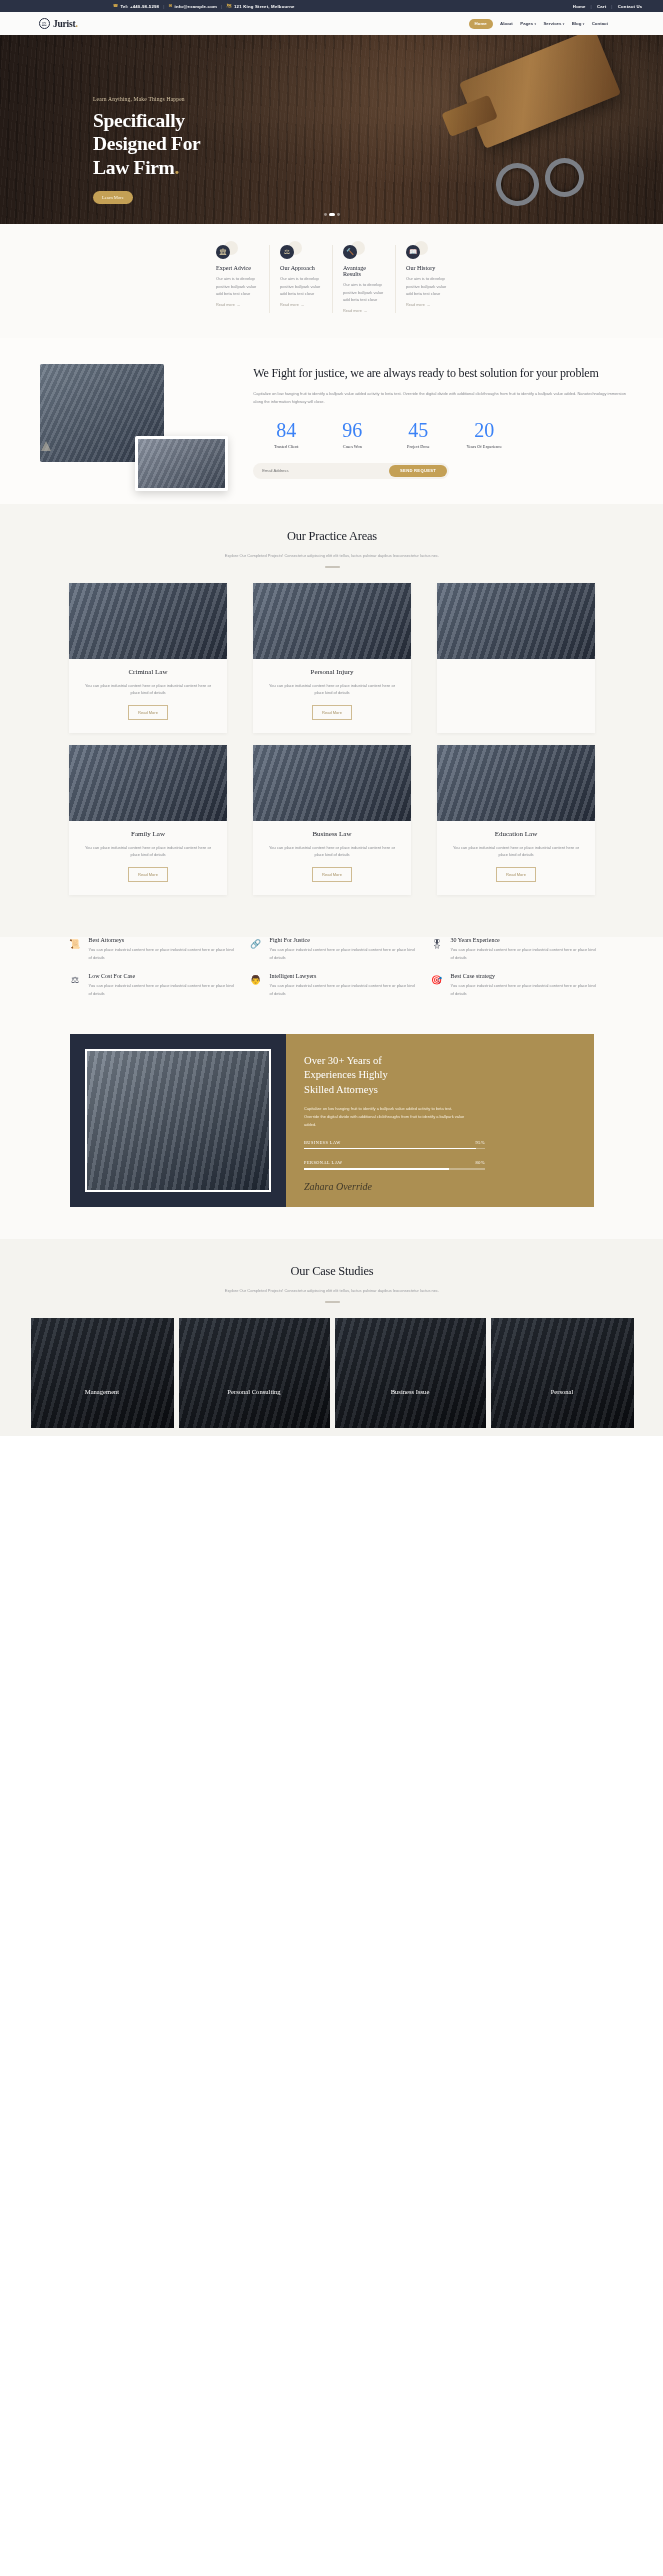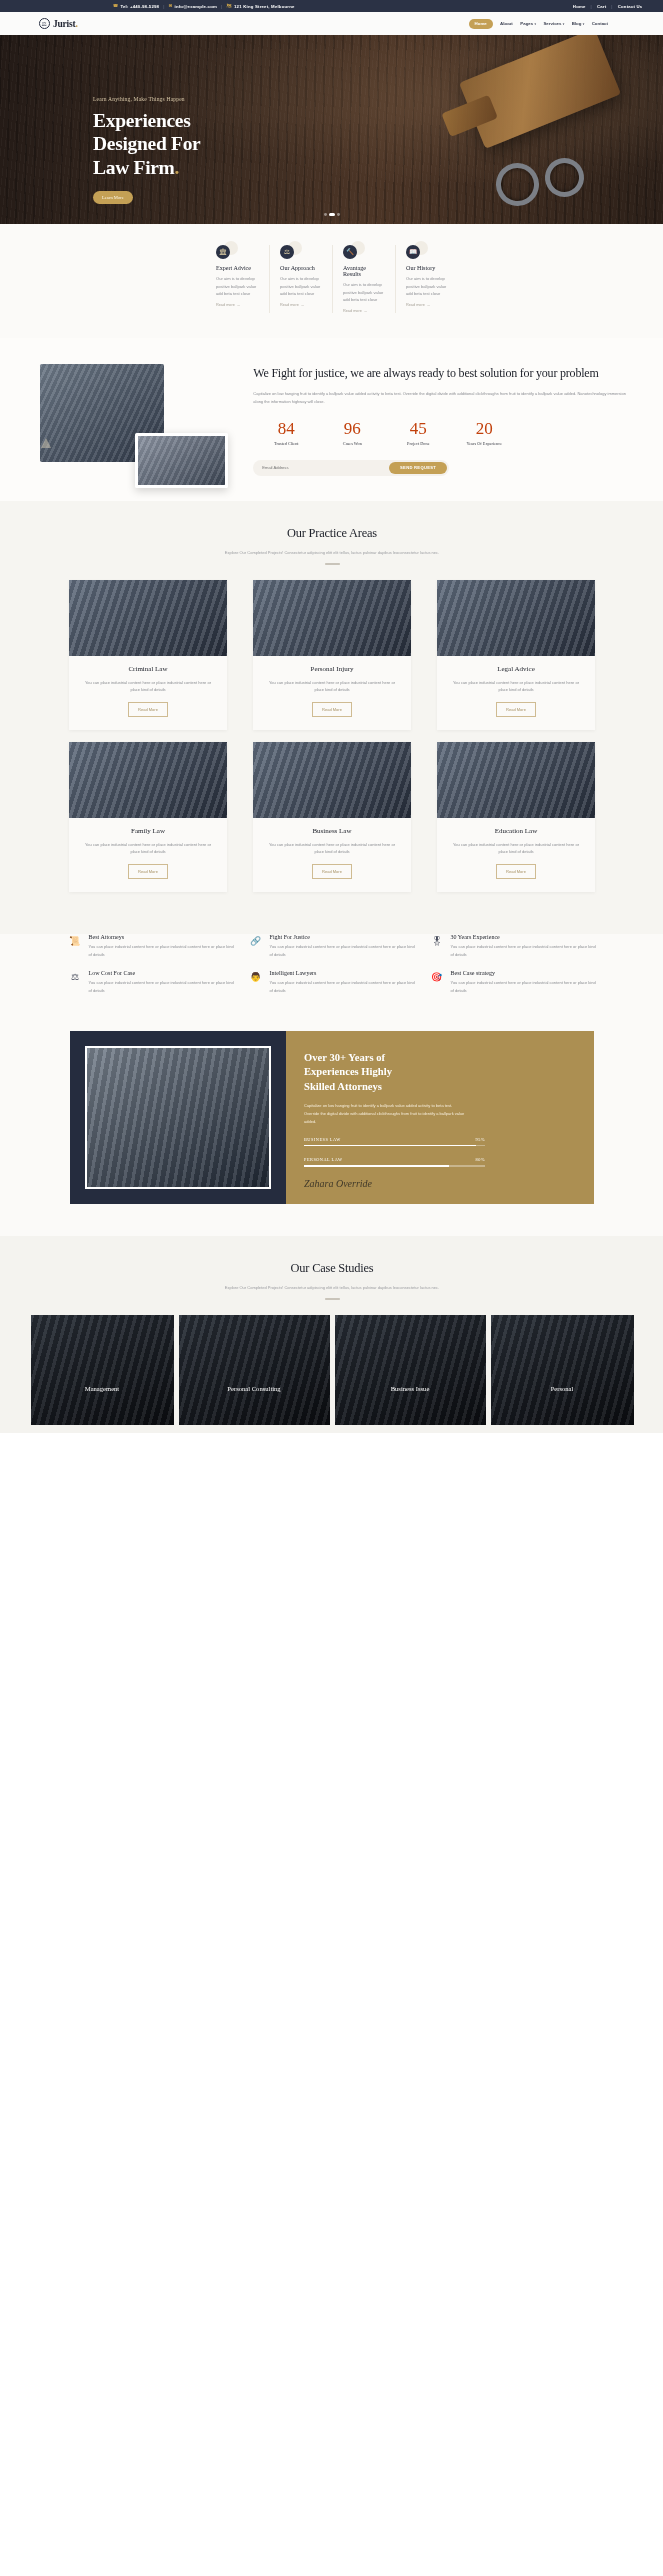--- a/index.html
+++ b/index.html
@@ -380,7 +380,7 @@
   <div class="hero-inner">
     <div class="hero-eyebrow">Learn Anything, Make Things Happen</div>
     <div class="hero-title">
-      <div>Experiences</div>
+      <div>Specifically</div>
       <div>Designed For</div>
       <div><span>Law Firm</span><span class="gold-dot">.</span></div>
     </div>

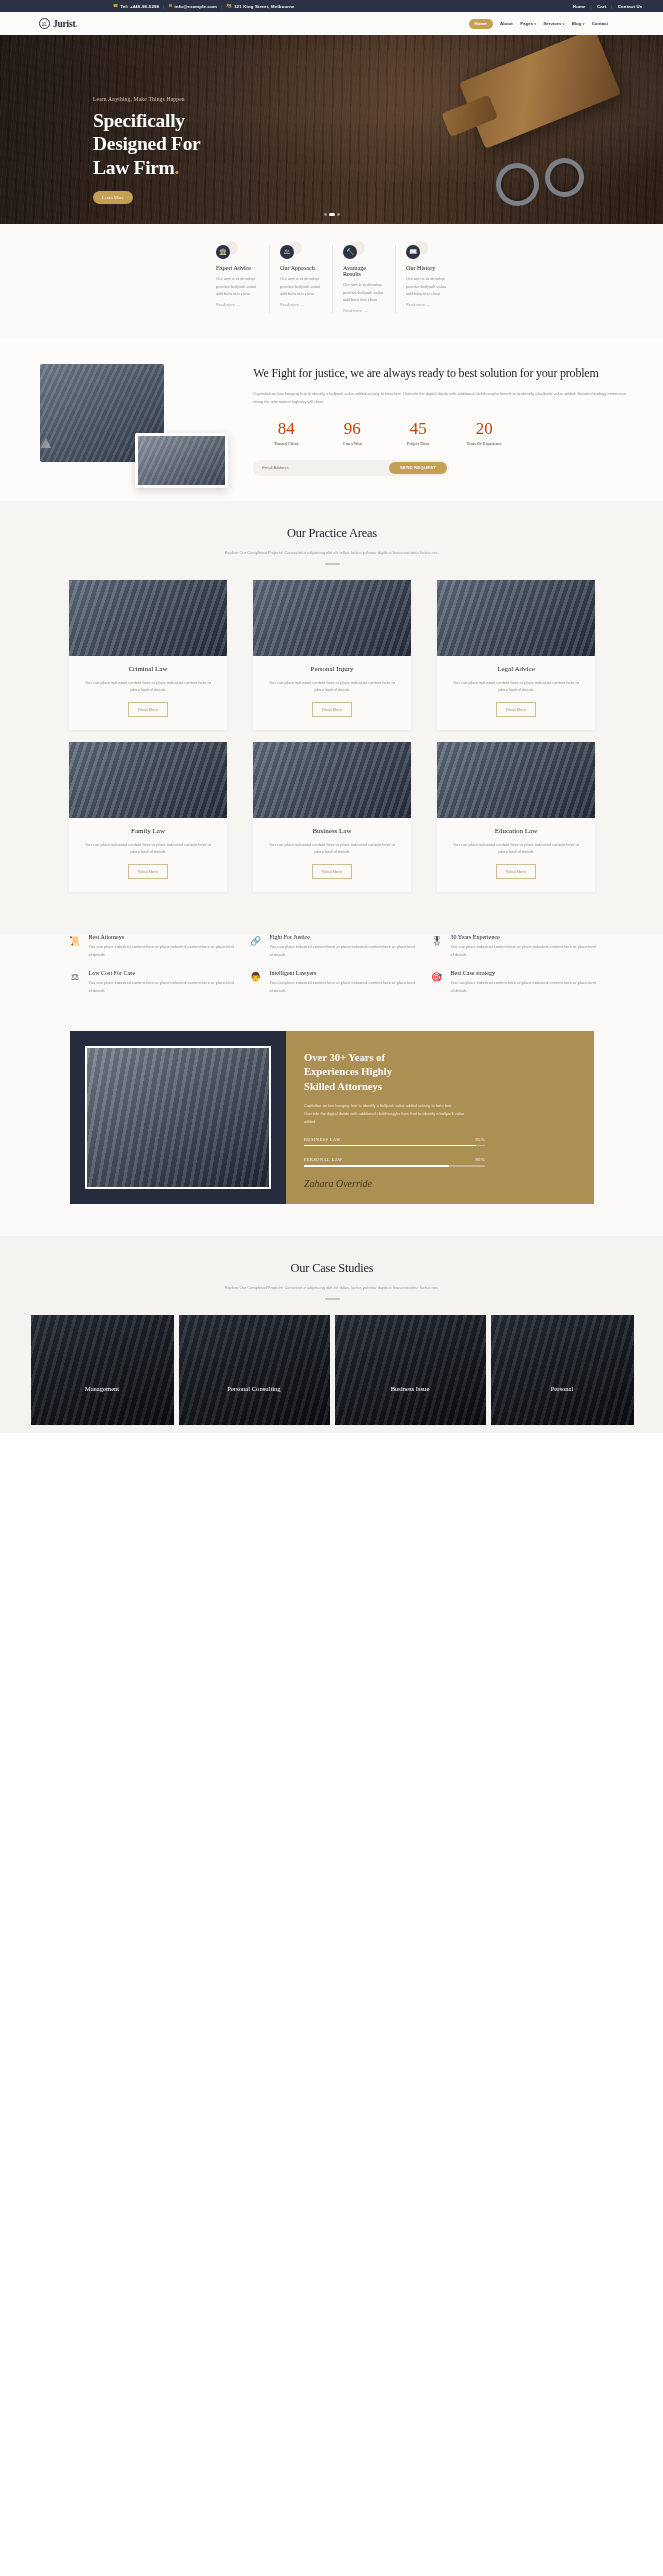--- a/index.html
+++ b/index.html
@@ -171,7 +171,7 @@
   .counters { display:flex; gap:0; margin-top:14px; }
   .counter { width:66px; text-align:center; }
   .counter-num {
-    font-family:"Liberation Serif", serif; font-size:17px; color:#c2410c;
+    font-family:"Liberation Serif", serif; font-size:20px; color:#3b82f6;
     line-height:1;
   }
   .counter-lbl {

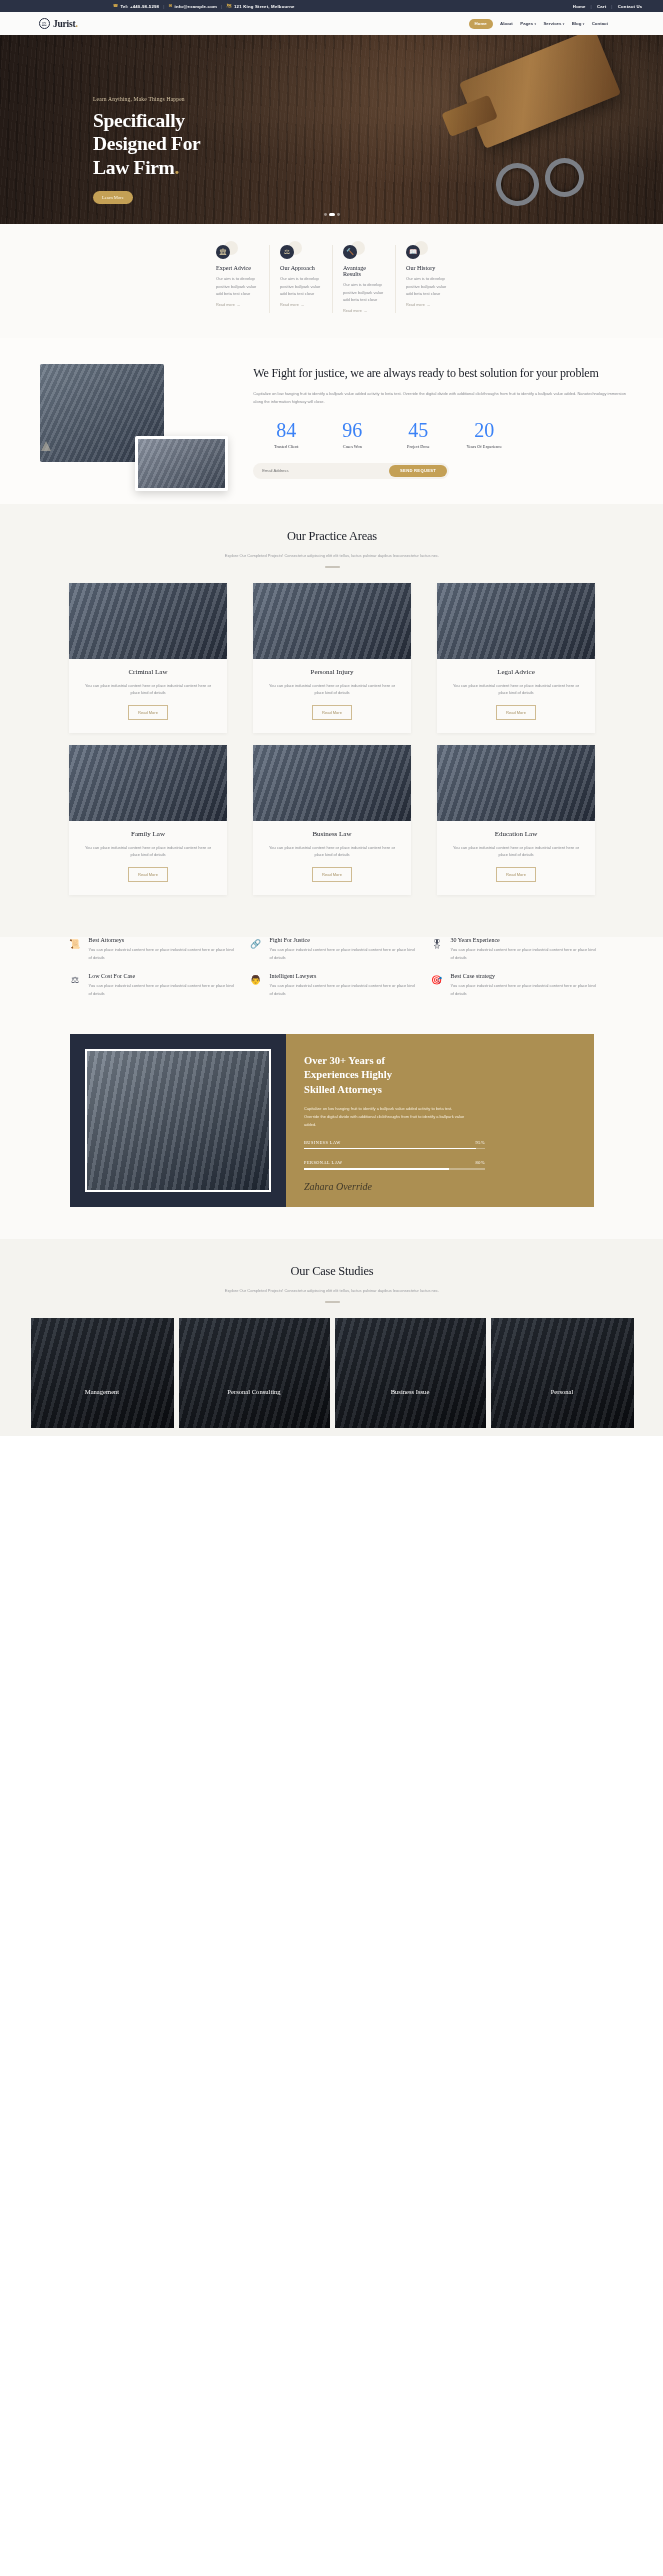--- a/index.html
+++ b/index.html
@@ -497,11 +497,6 @@
     </div>
     <div class="pcard">
       <div class="pcard-img"></div>
-      <div class="pcard-body">
-        <div class="pcard-title">Legal Advice</div>
-        <div class="pcard-text">You can place industrial content here or place industrial content here or place kind of details</div>
-        <button class="pcard-btn">Read More</button>
-      </div>
     </div>
   </div>
   <div class="grid3">

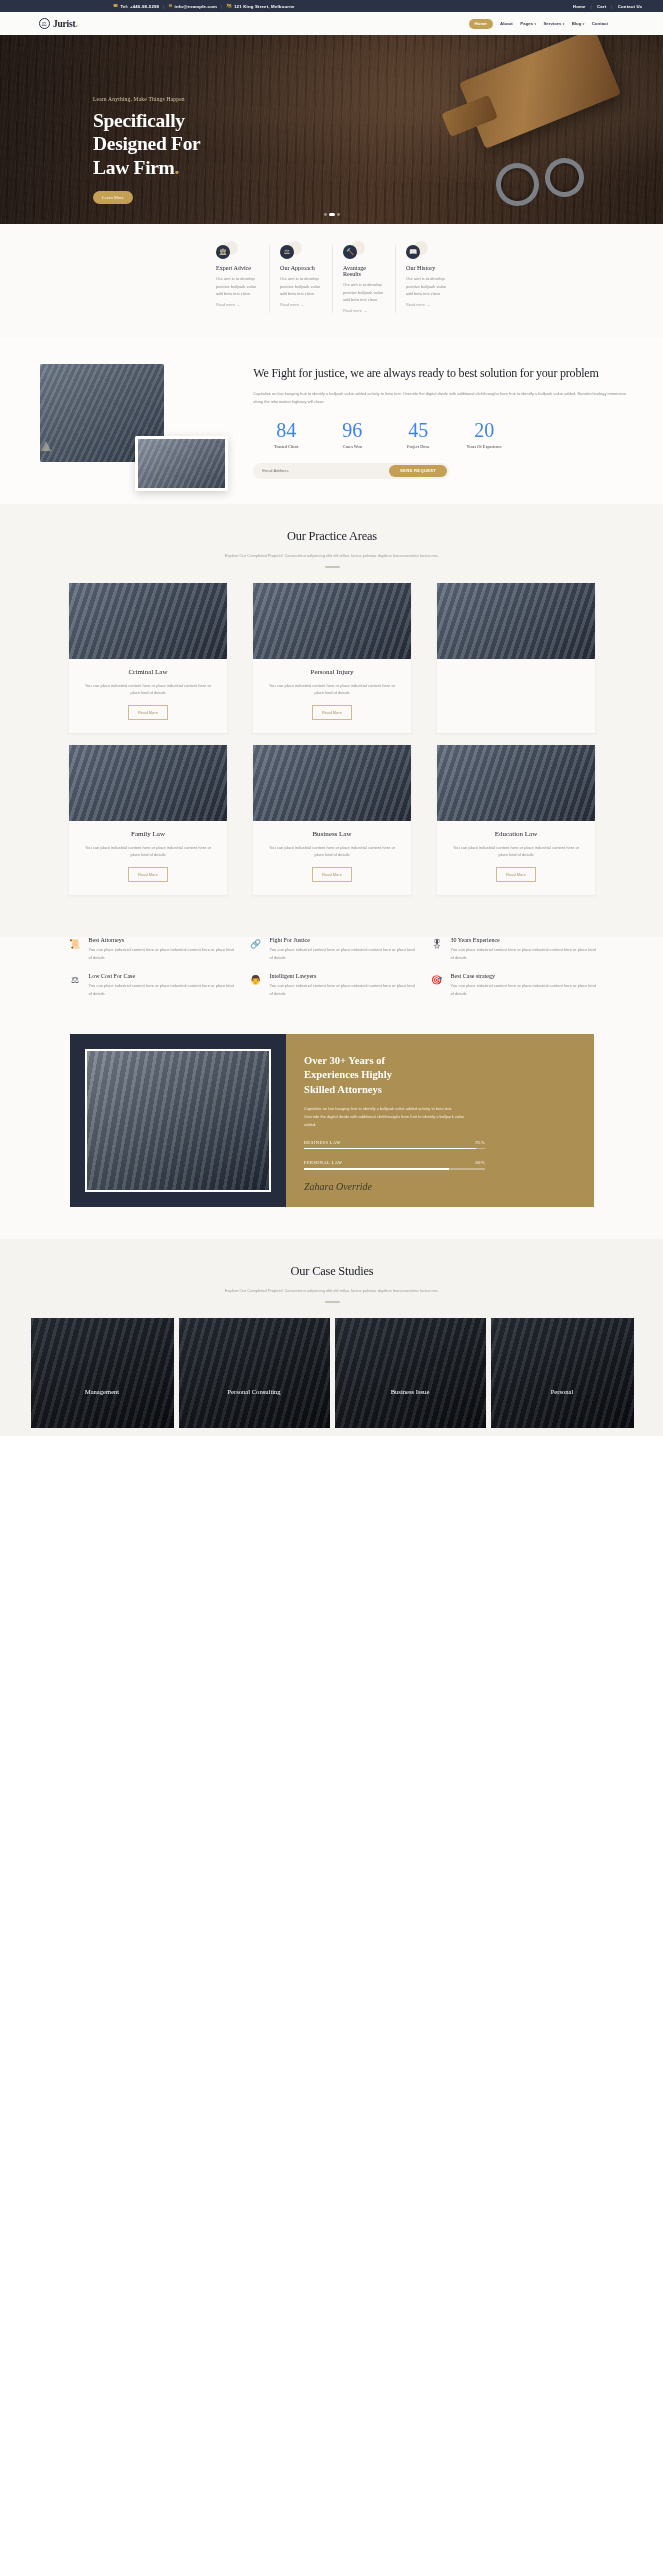--- a/index.html
+++ b/index.html
@@ -275,7 +275,7 @@
   }
   .exp-title {
     font-family:"Liberation Serif", serif; font-size:10.6px;
-    line-height:1.36; font-weight:bold; margin-bottom:8.3px;
+    line-height:1.36; font-weight:normal; margin-bottom:8.3px;
   }
   .exp-text { font-size:4px; line-height:1.95; color:#f6edda; width:163px; }
   .skill { margin-top:10.8px; width:181px; }

